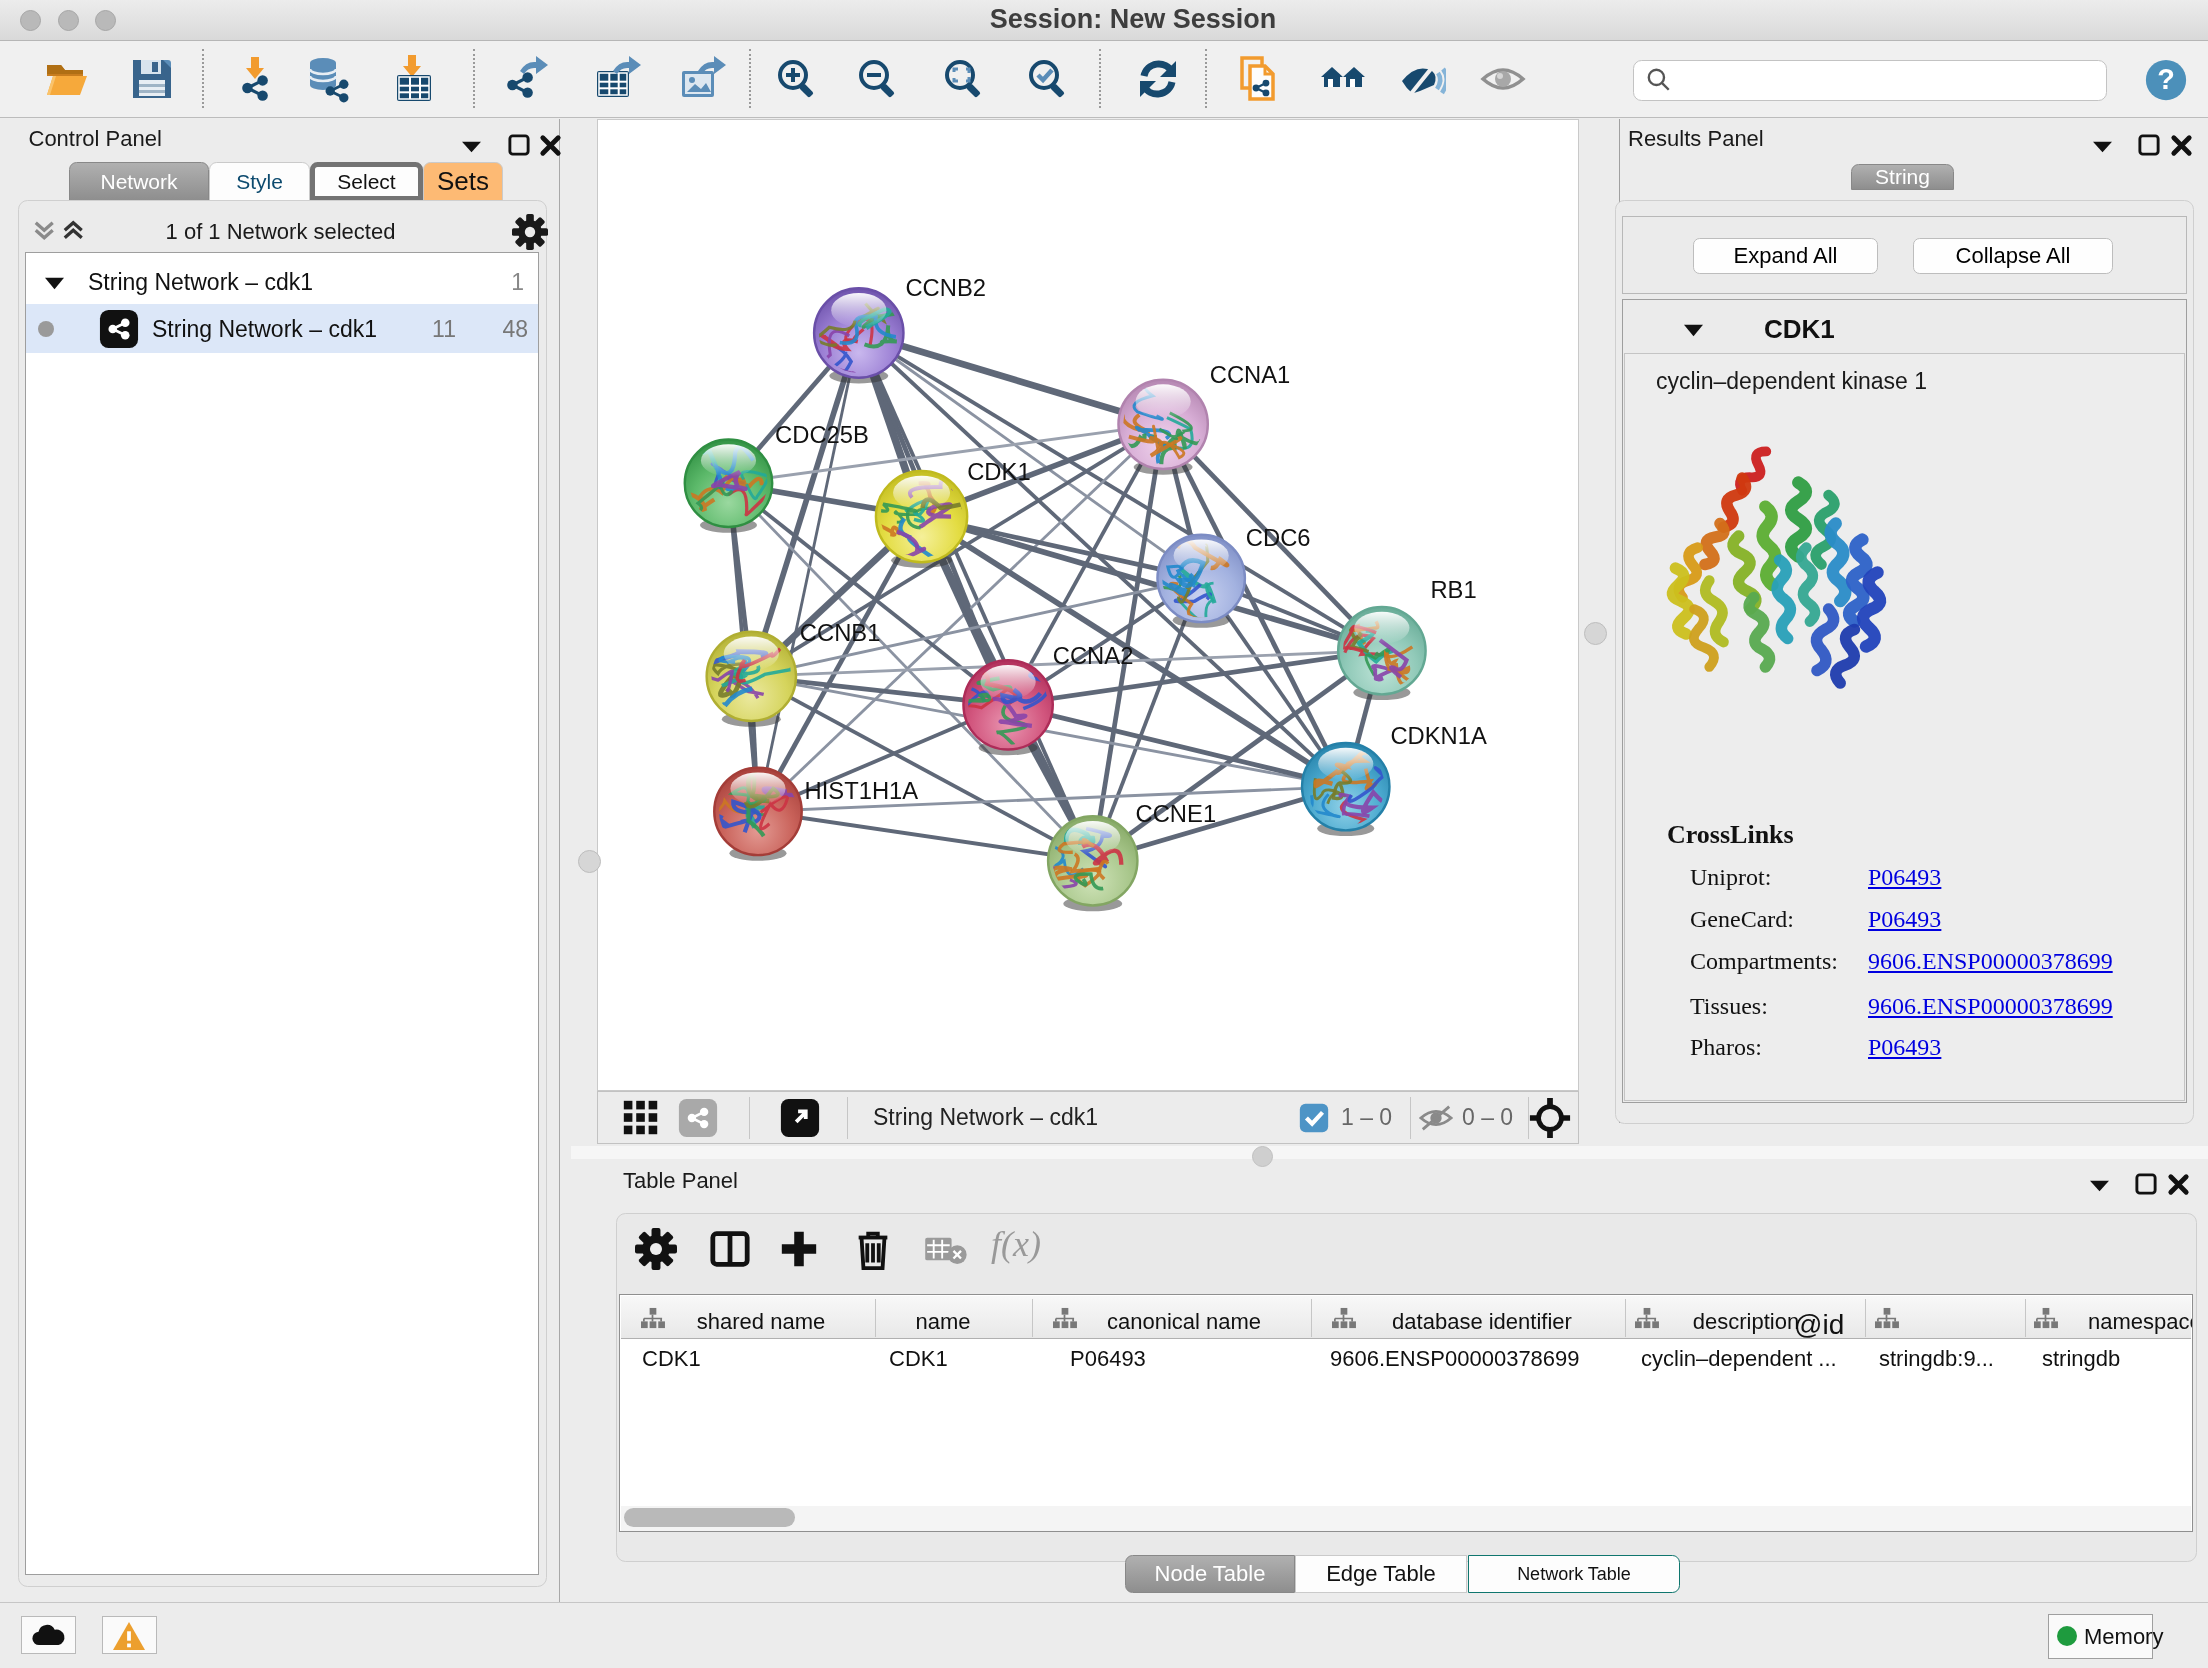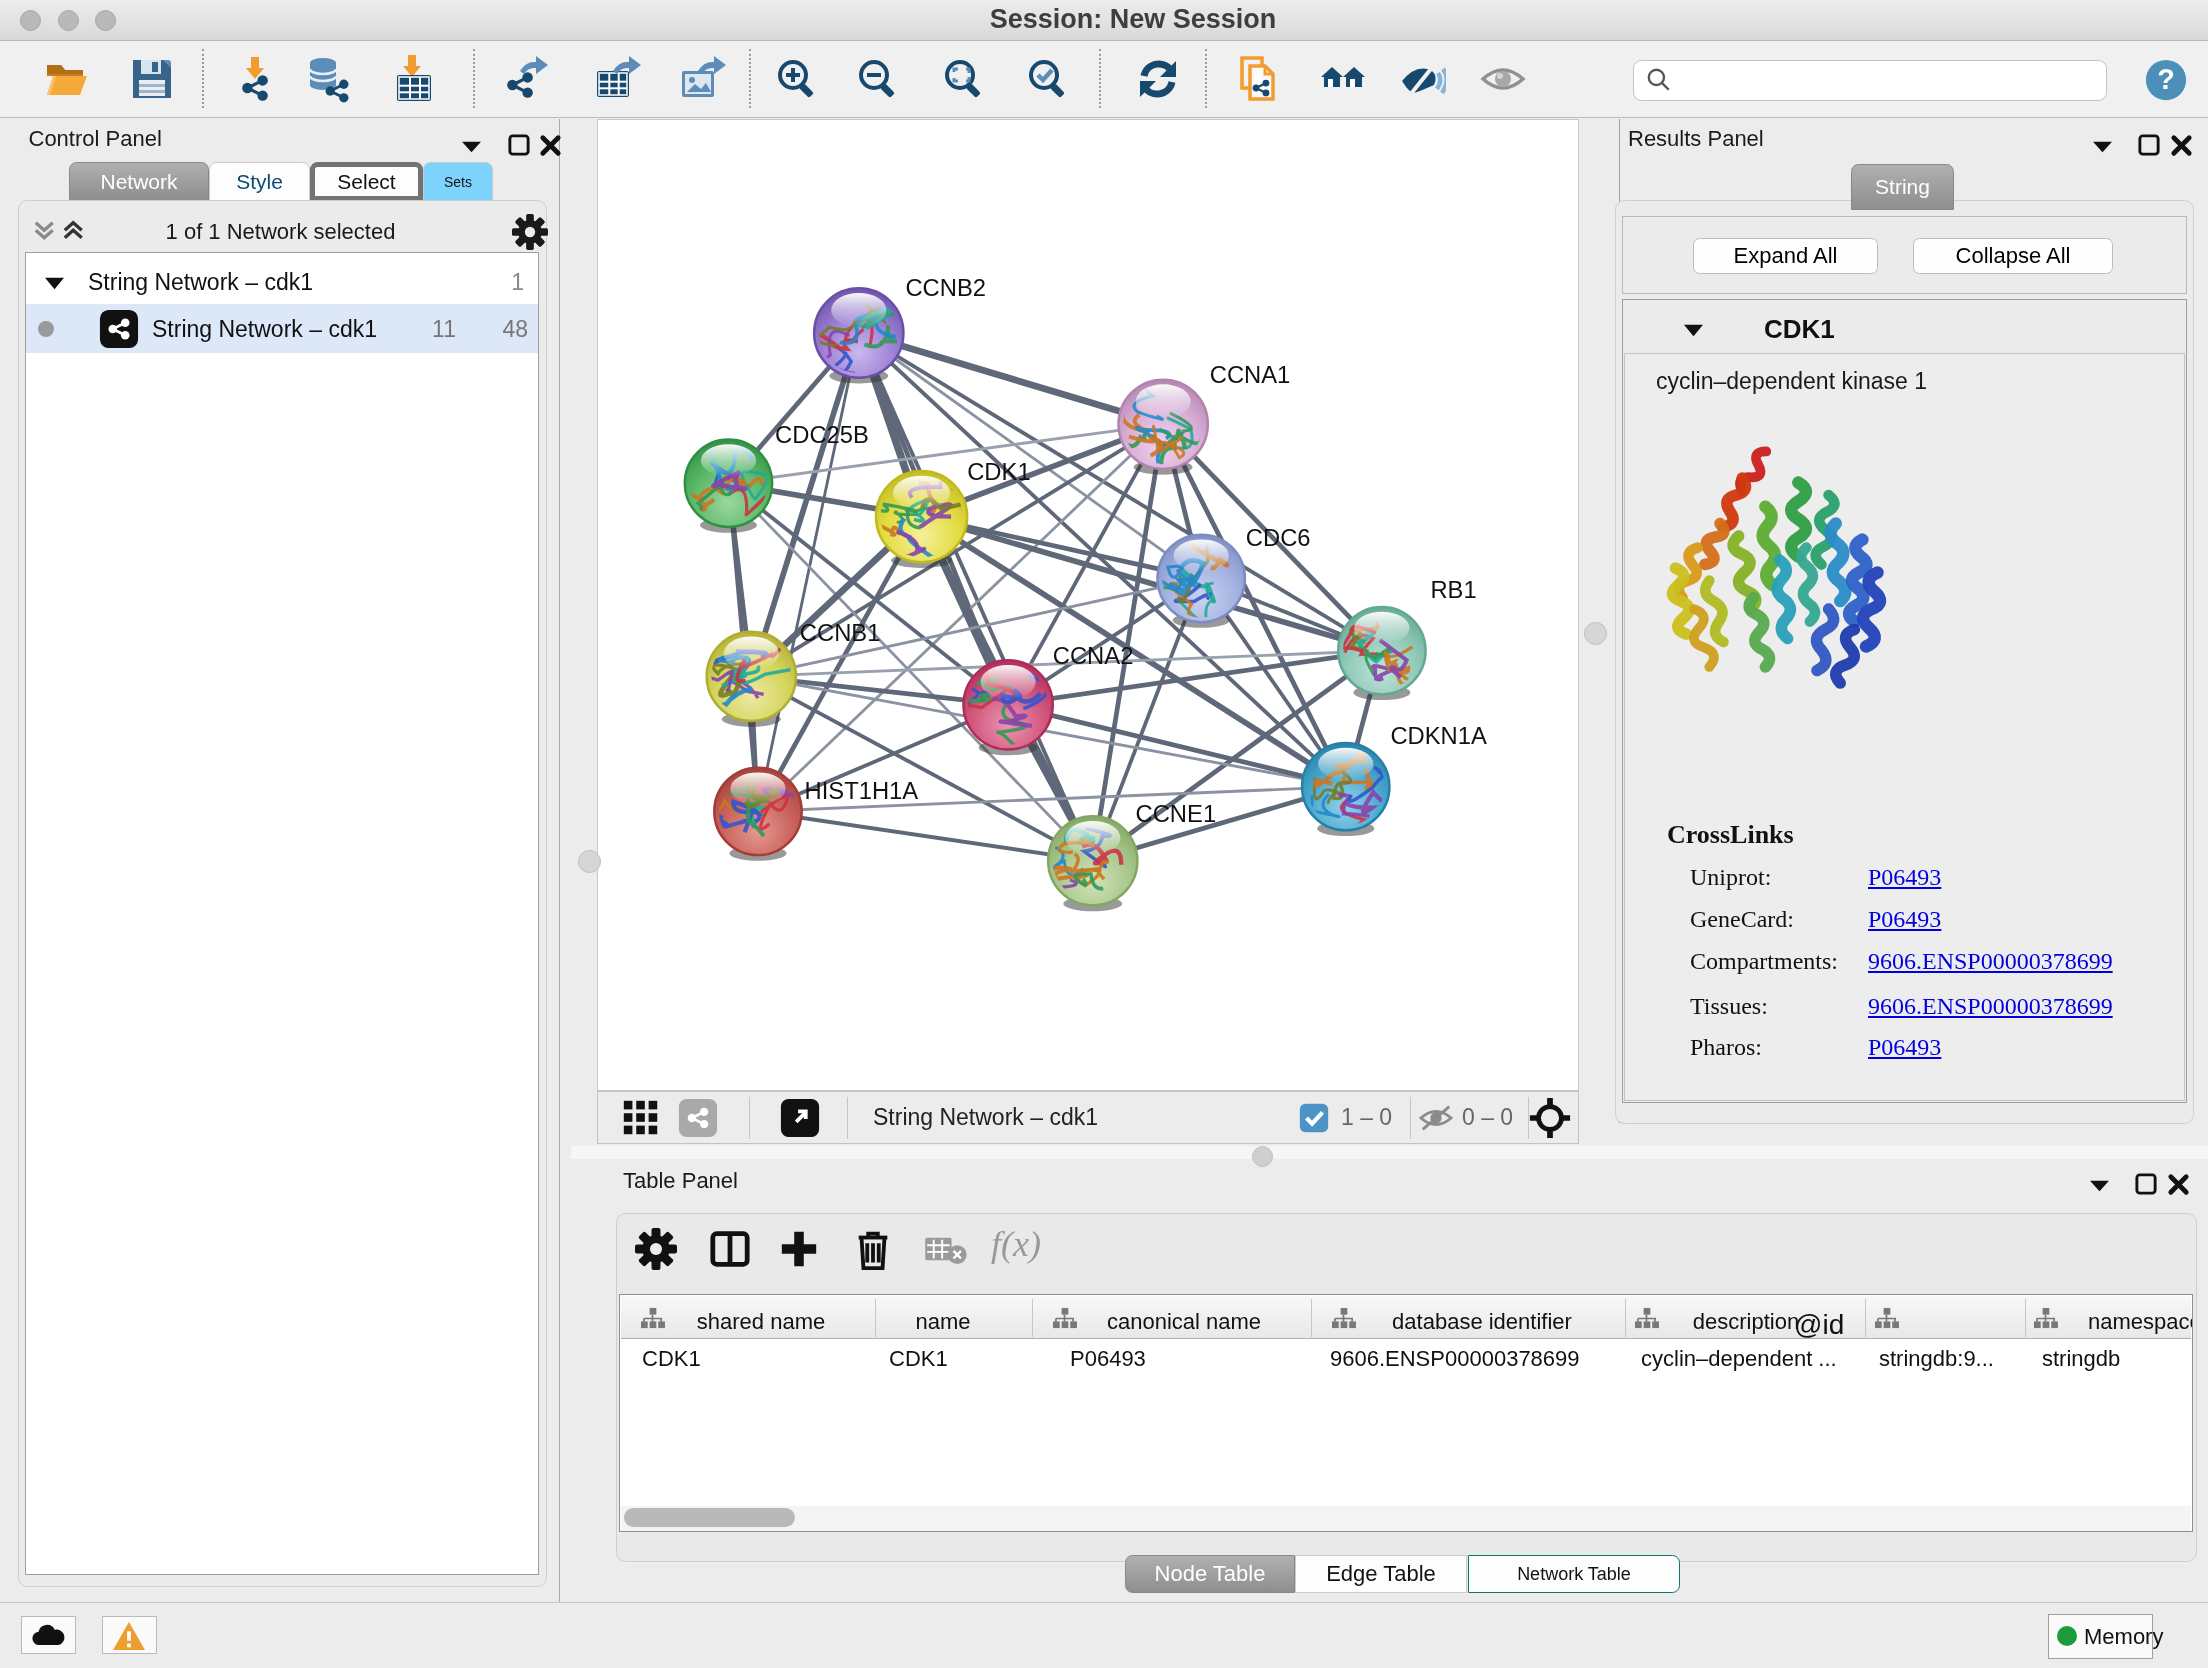--- a/index.html
+++ b/index.html
@@ -186,7 +186,7 @@
 <div style="position:absolute;left:69px;top:162px;width:140px;height:39px;background:linear-gradient(#b0b0b0,#8e8e8e);color:#fff;border:1px solid #888;border-radius:7.6px 7.6px 0 0;display:flex;align-items:center;justify-content:center;font-size:21px;box-sizing:border-box;">Network</div>
 <div style="position:absolute;left:209px;top:162px;width:101px;height:39px;background:#fdfdfd;color:#0c4a6e;border:1px solid #cacaca;border-radius:7.6px 7.6px 0 0;display:flex;align-items:center;justify-content:center;font-size:21px;box-sizing:border-box;">Style</div>
 <div style="position:absolute;left:310px;top:162px;width:113px;height:39px;background:#fdfdfd;color:#111;border:5px solid #737373;border-radius:7.6px 7.6px 0 0;display:flex;align-items:center;justify-content:center;font-size:21px;box-sizing:border-box;">Select</div>
-<div style="position:absolute;left:423px;top:162px;width:70px;height:39px;background:#7dd3fc;color:#111;border:1px solid #cacaca;border-radius:7.6px 7.6px 0 0;display:flex;align-items:center;justify-content:center;font-size:14px;box-sizing:border-box;">Sets</div>
+<div style="position:absolute;left:423px;top:162px;width:80px;height:39px;background:#fdba74;color:#111;border:1px solid #cacaca;border-radius:7.6px 7.6px 0 0;display:flex;align-items:center;justify-content:center;font-size:26px;box-sizing:border-box;">Sets</div>
 <div class="abs" style="left:18px;top:200px;width:527px;height:1385px;background:#ebebeb;border:1.9px solid #cfcfcf;border-radius:9.5px;"></div>
 <svg class="abs" style="left:32px;top:217px" width="32" height="28.5" viewBox="0 0 34 30">
     <g stroke="#8a8a8a" stroke-width="3.5" fill="none">

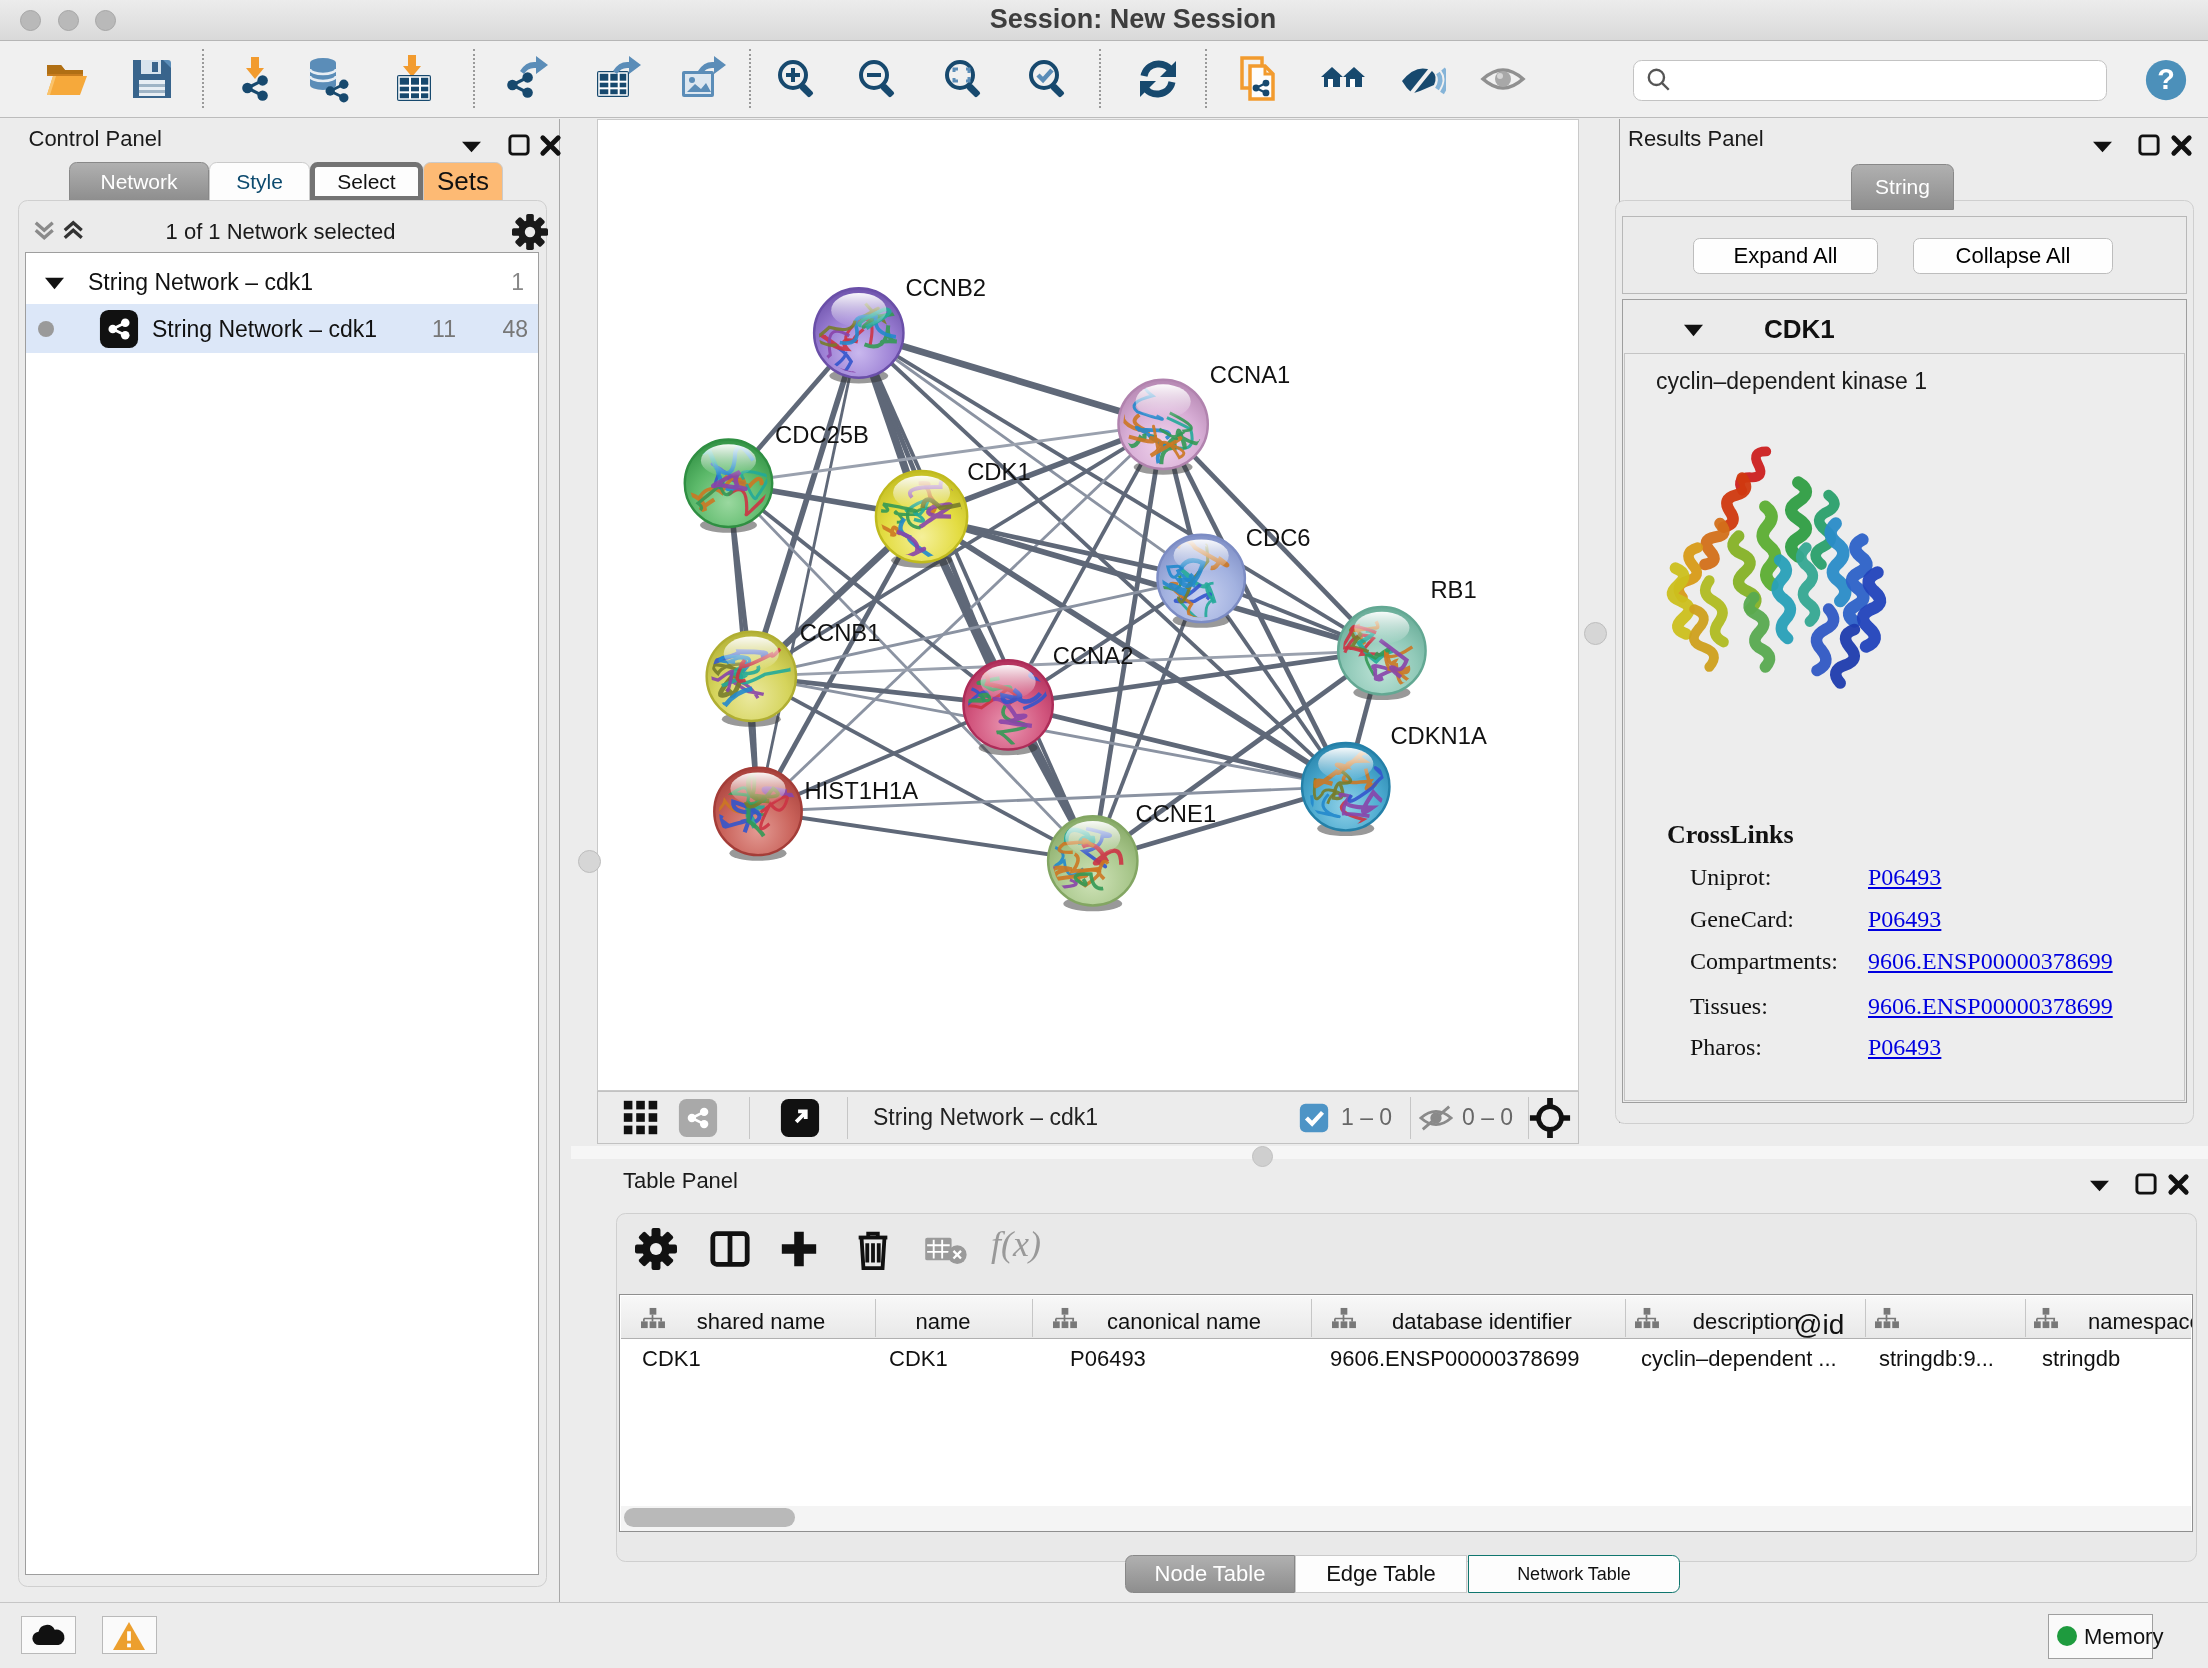--- a/index.html
+++ b/index.html
@@ -654,7 +654,7 @@
     <path d="M5 5 L21 21 M21 5 L5 21" stroke="#111" stroke-width="5" stroke-linecap="round"></path>
   </svg>
 <div class="abs" style="left:1615px;top:200px;width:579px;height:924px;background:#ebebeb;border:1.9px solid #cfcfcf;border-radius:9.5px;box-sizing:border-box;"></div>
-<div style="position:absolute;left:1851px;top:164px;width:103px;height:46px;background:linear-gradient(#b0b0b0,#8e8e8e);color:#fff;border:1px solid #888;border-radius:7.6px 7.6px 0 0;display:flex;align-items:center;justify-content:center;font-size:21px;box-sizing:border-box;">String</div>
+<div style="position:absolute;left:1851px;top:164px;width:103px;height:26px;background:linear-gradient(#b0b0b0,#8e8e8e);color:#fff;border:1px solid #888;border-radius:7.6px 7.6px 0 0;display:flex;align-items:center;justify-content:center;font-size:21px;box-sizing:border-box;">String</div>
 <div class="abs" style="left:1622px;top:216px;width:565px;height:78px;background:#ebebeb;border:1.9px solid #b8b8b8;box-sizing:border-box;"></div>
 <div class="abs" style="left:1693px;top:238px;width:185px;height:36px;background:#fefefe;border:1px solid #bdbdbd;border-radius:6.7px;display:flex;align-items:center;justify-content:center;font-size:22px;box-sizing:border-box;">Expand All</div>
 <div class="abs" style="left:1913px;top:238px;width:200px;height:36px;background:#fefefe;border:1px solid #bdbdbd;border-radius:6.7px;display:flex;align-items:center;justify-content:center;font-size:22px;box-sizing:border-box;">Collapse All</div>

